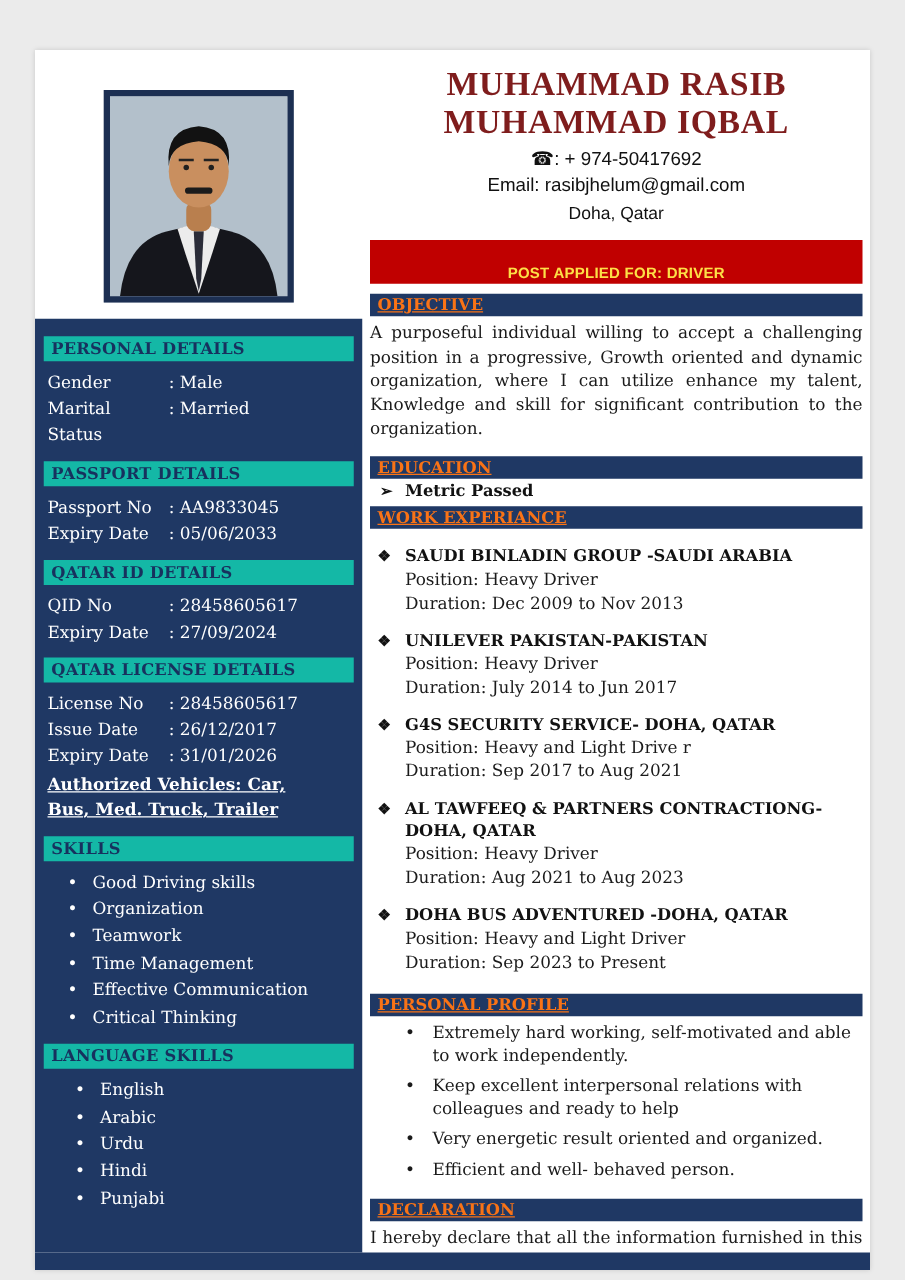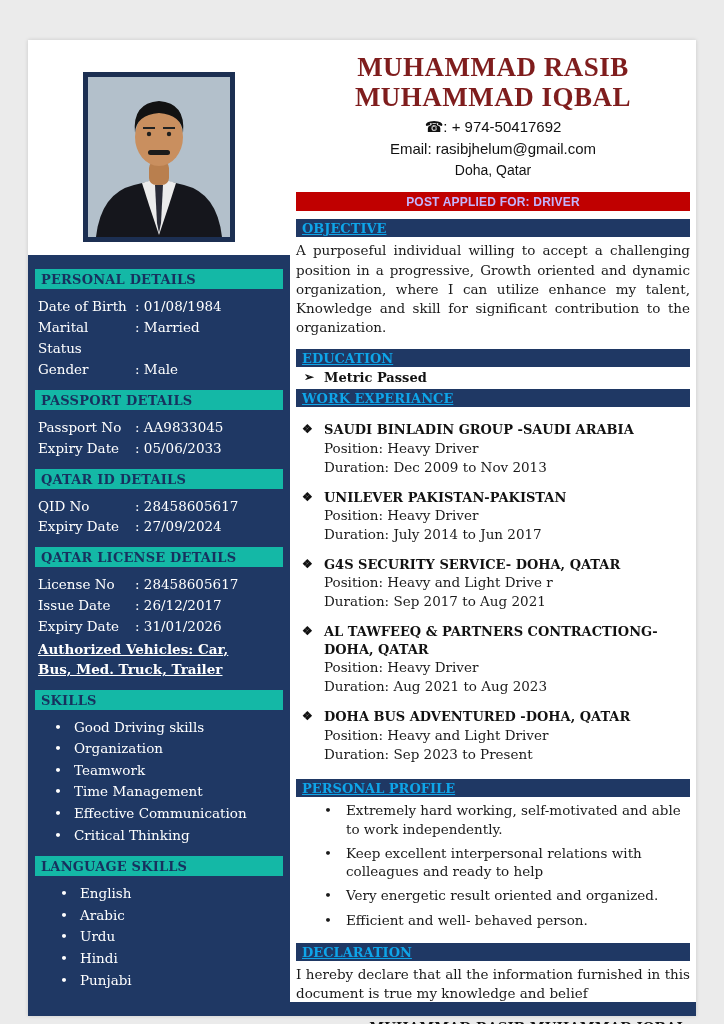--- a/index.html
+++ b/index.html
@@ -57,10 +57,10 @@
   .contact .email-line{font-size:15px;margin-top:4px;}
   .contact .loc-line{font-size:14px;margin-top:5px;}
   .red-banner{
-    margin-top:14px;background:#c00000;color:#c4b5fd;
+    margin-top:14px;background:#c00000;color:#fde047;
     font-family:"Liberation Sans","DejaVu Sans",sans-serif;
     font-weight:bold;font-size:12px;text-align:center;
-    padding:3px 0 2px 0;letter-spacing:.2px;
+    padding:19px 0 2px 0;letter-spacing:.2px;
   }
   .sec-hdr{
     background:#1f3864;color:#0ea5e9;font-weight:bold;font-size:13px;

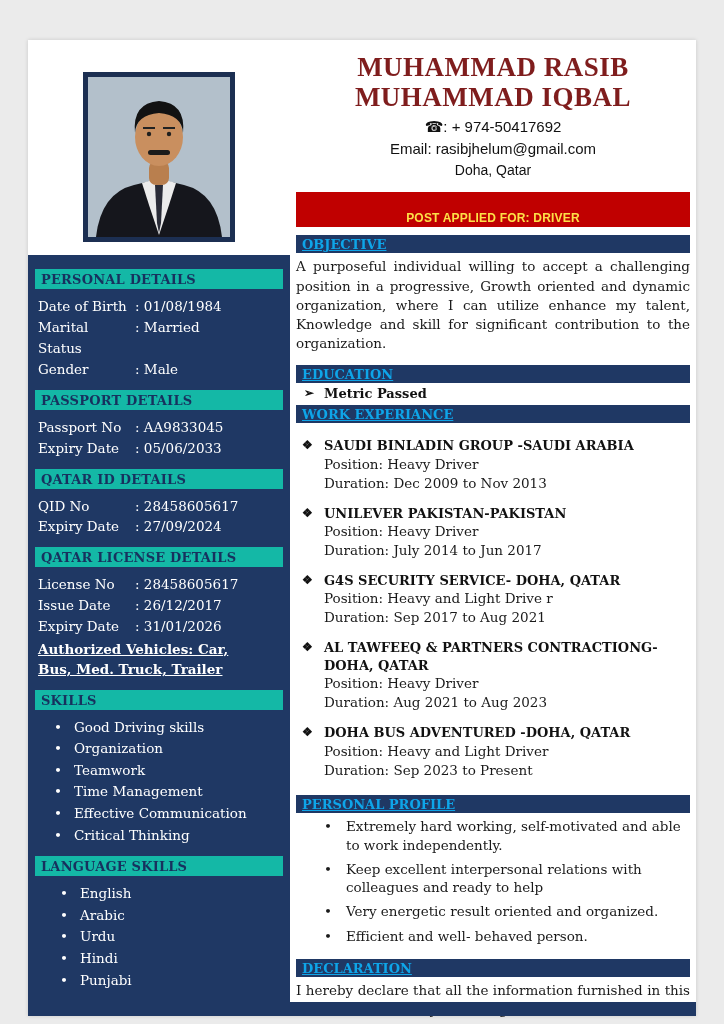--- a/index.html
+++ b/index.html
@@ -63,7 +63,7 @@
     padding:19px 0 2px 0;letter-spacing:.2px;
   }
   .sec-hdr{
-    background:#1f3864;color:#0ea5e9;font-weight:bold;font-size:13px;
+    background:#1f3864;color:#f97316;font-weight:bold;font-size:13px;
     padding:2px 6px 1px 6px;margin-top:8px;
   }
   .sec-hdr span{text-decoration:underline;}

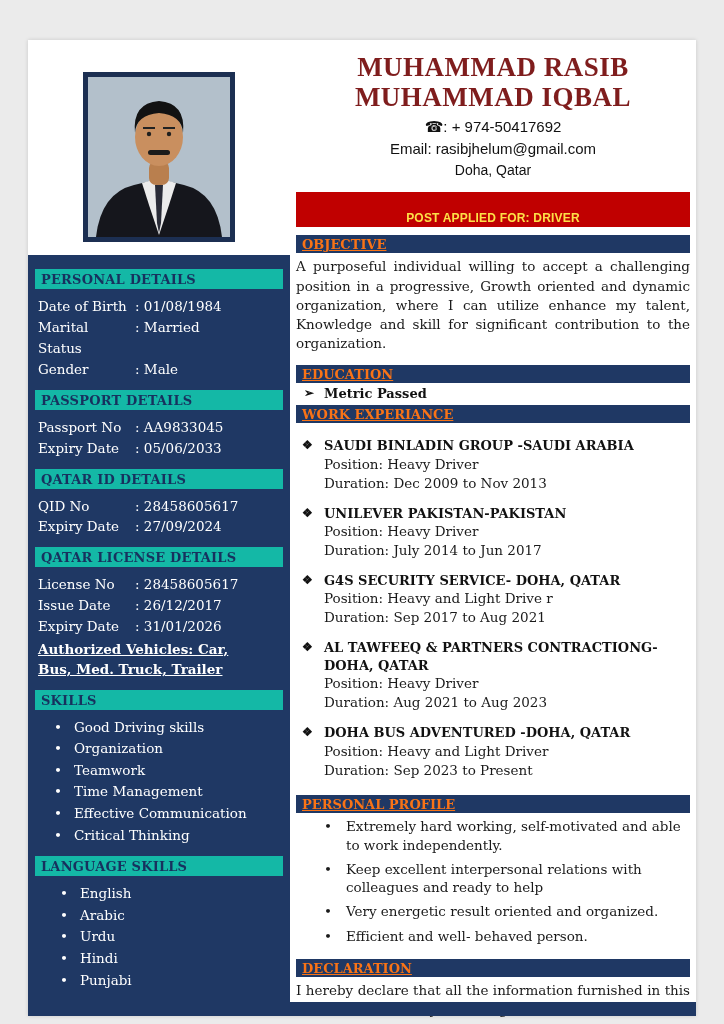--- a/index.html
+++ b/index.html
@@ -115,10 +115,6 @@
         <section>
           <div class="side-hdr">PERSONAL DETAILS</div>
           <div class="rows">
-            <div class="row">
-                <span class="lbl">Date of Birth</span>
-                <span class="val">:  01/08/1984</span>
-              </div>
             <div class="row">
                 <span class="lbl">Marital Status</span>
                 <span class="val">:  Married</span>

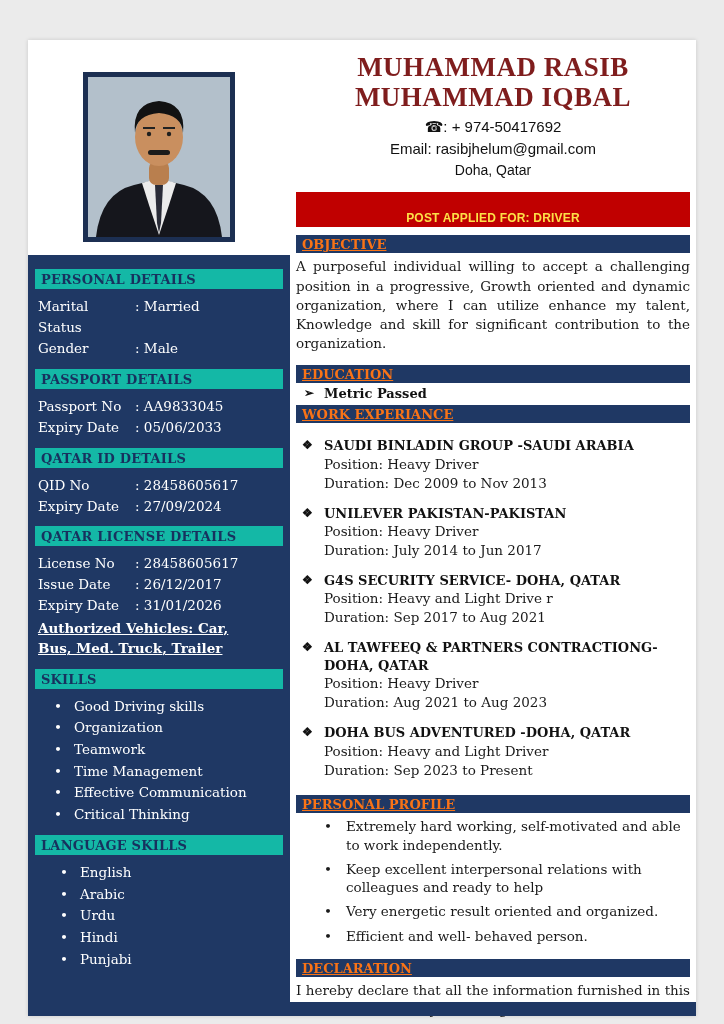--- a/index.html
+++ b/index.html
@@ -116,12 +116,12 @@
           <div class="side-hdr">PERSONAL DETAILS</div>
           <div class="rows">
             <div class="row">
+                <span class="lbl">Gender</span>
+                <span class="val">:  Male</span>
+              </div>
+            <div class="row">
                 <span class="lbl">Marital Status</span>
                 <span class="val">:  Married</span>
-              </div>
-            <div class="row">
-                <span class="lbl">Gender</span>
-                <span class="val">:  Male</span>
               </div>
           </div>
         </section>

